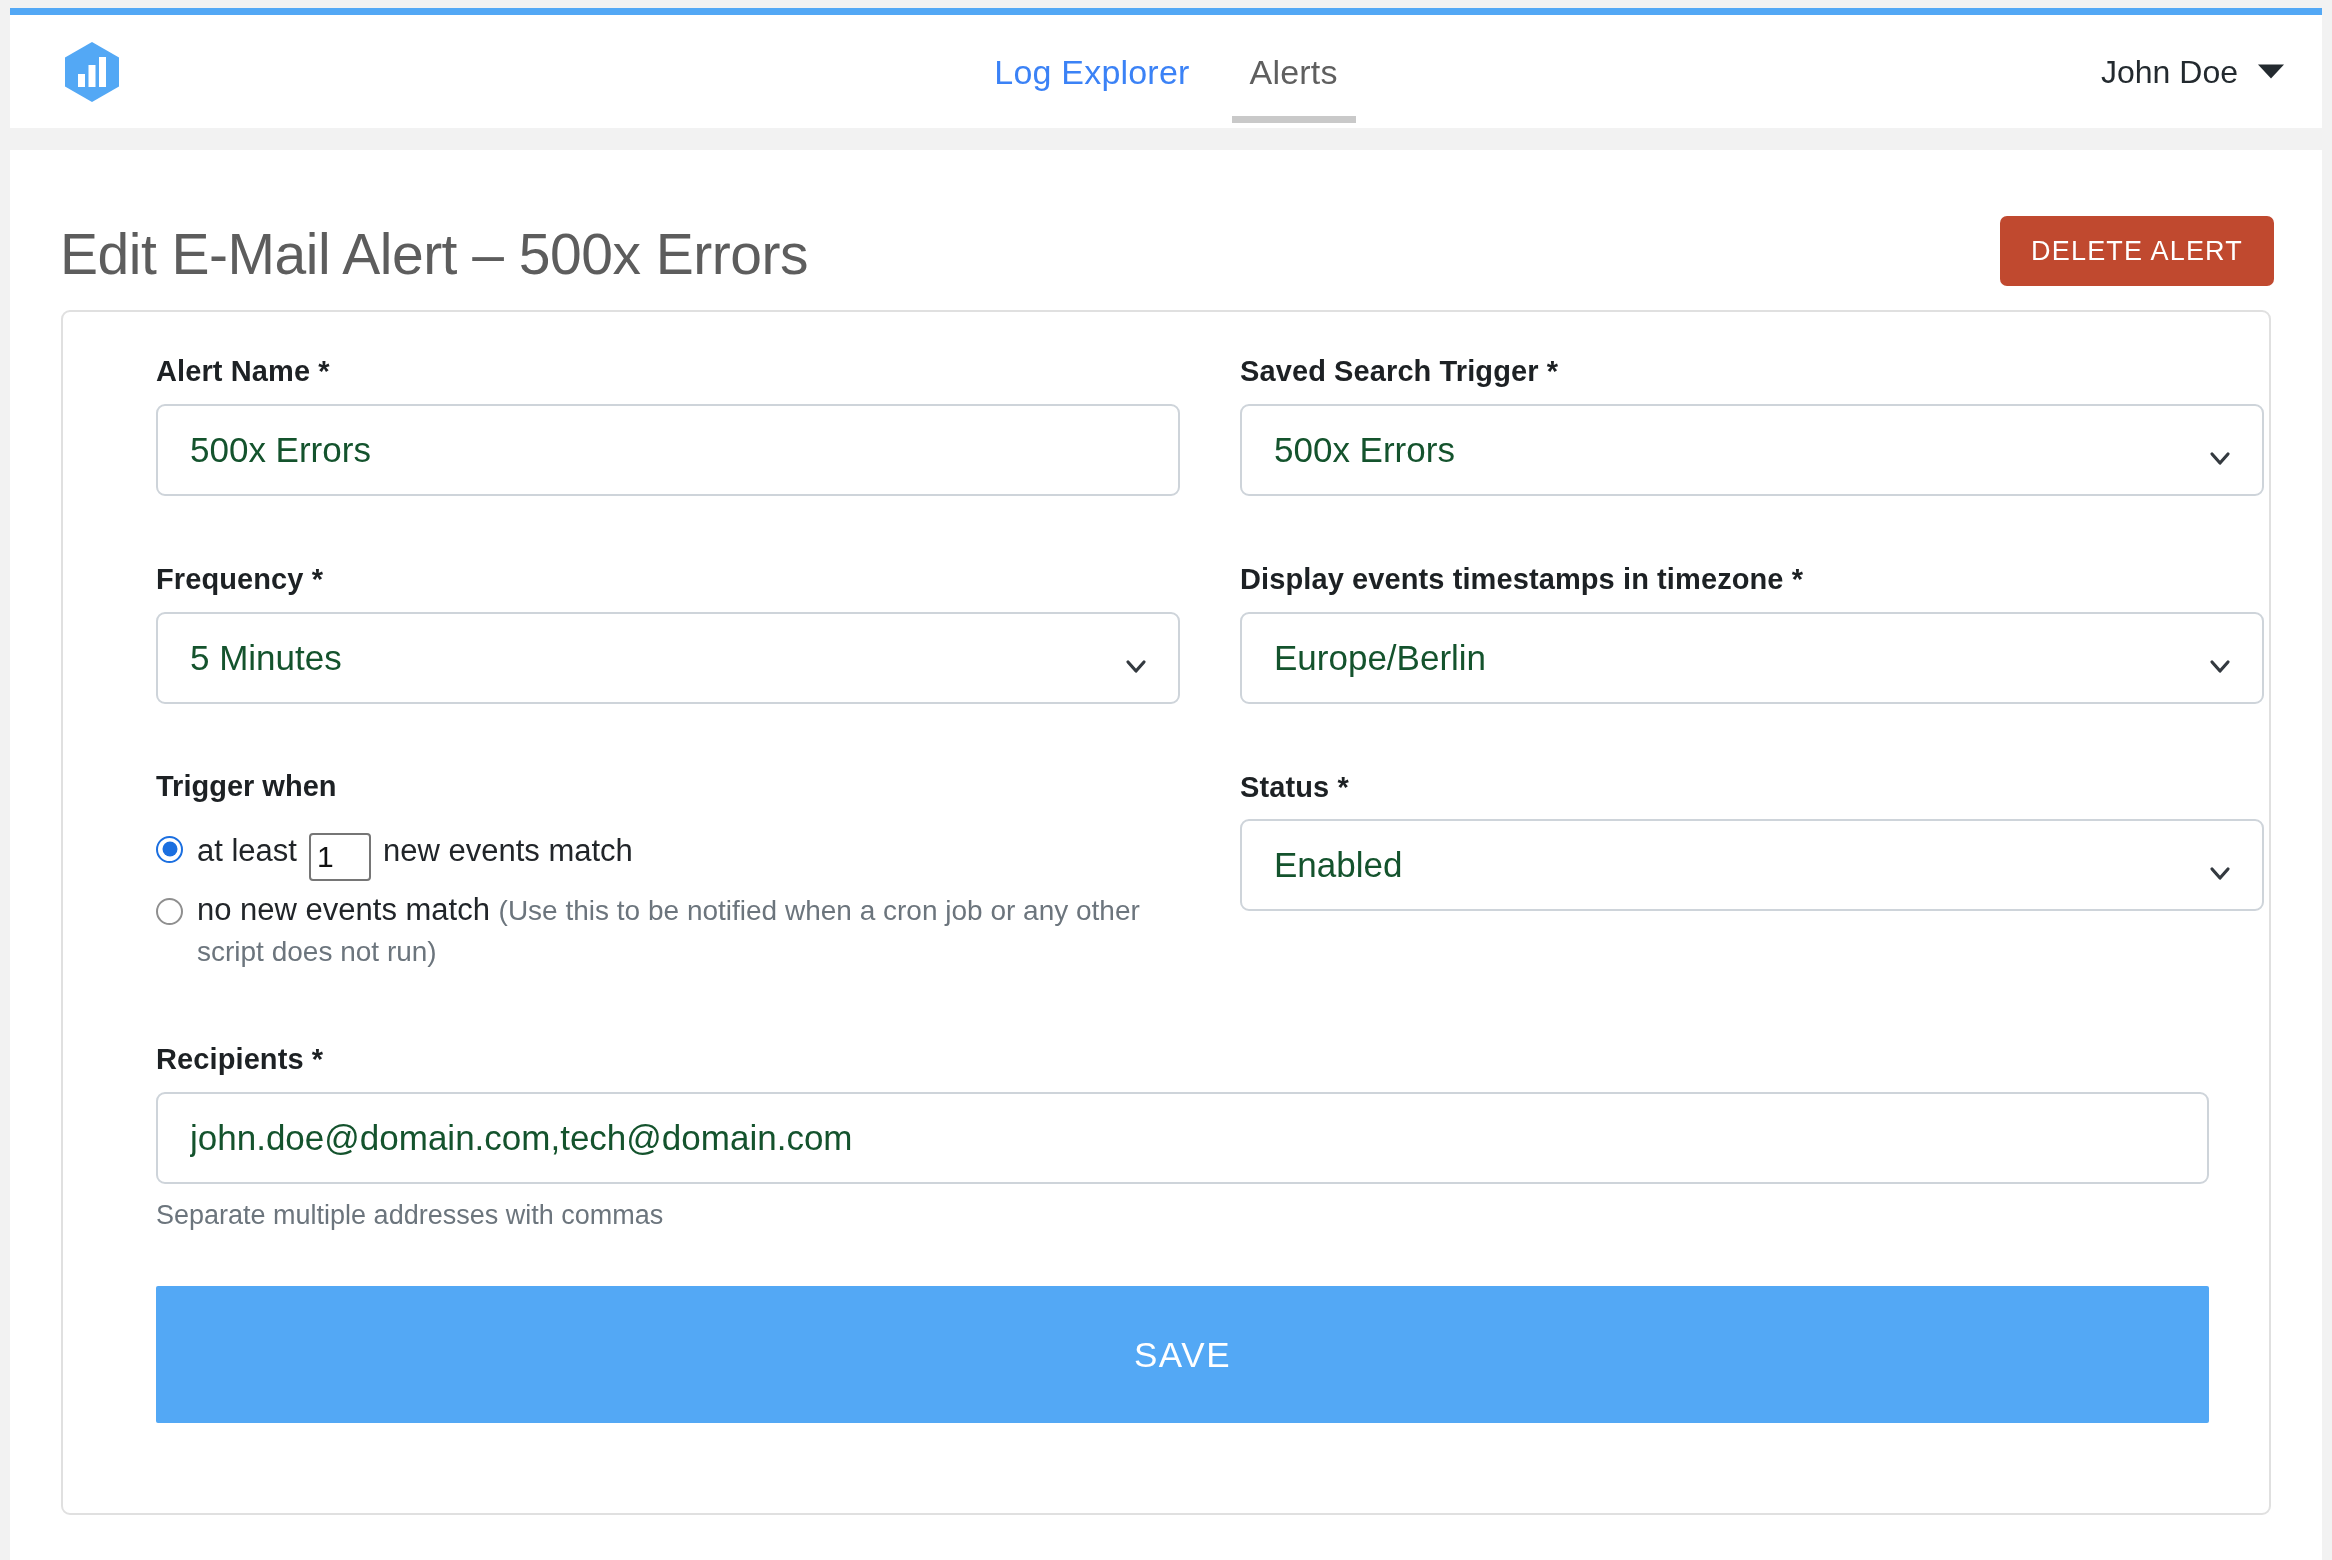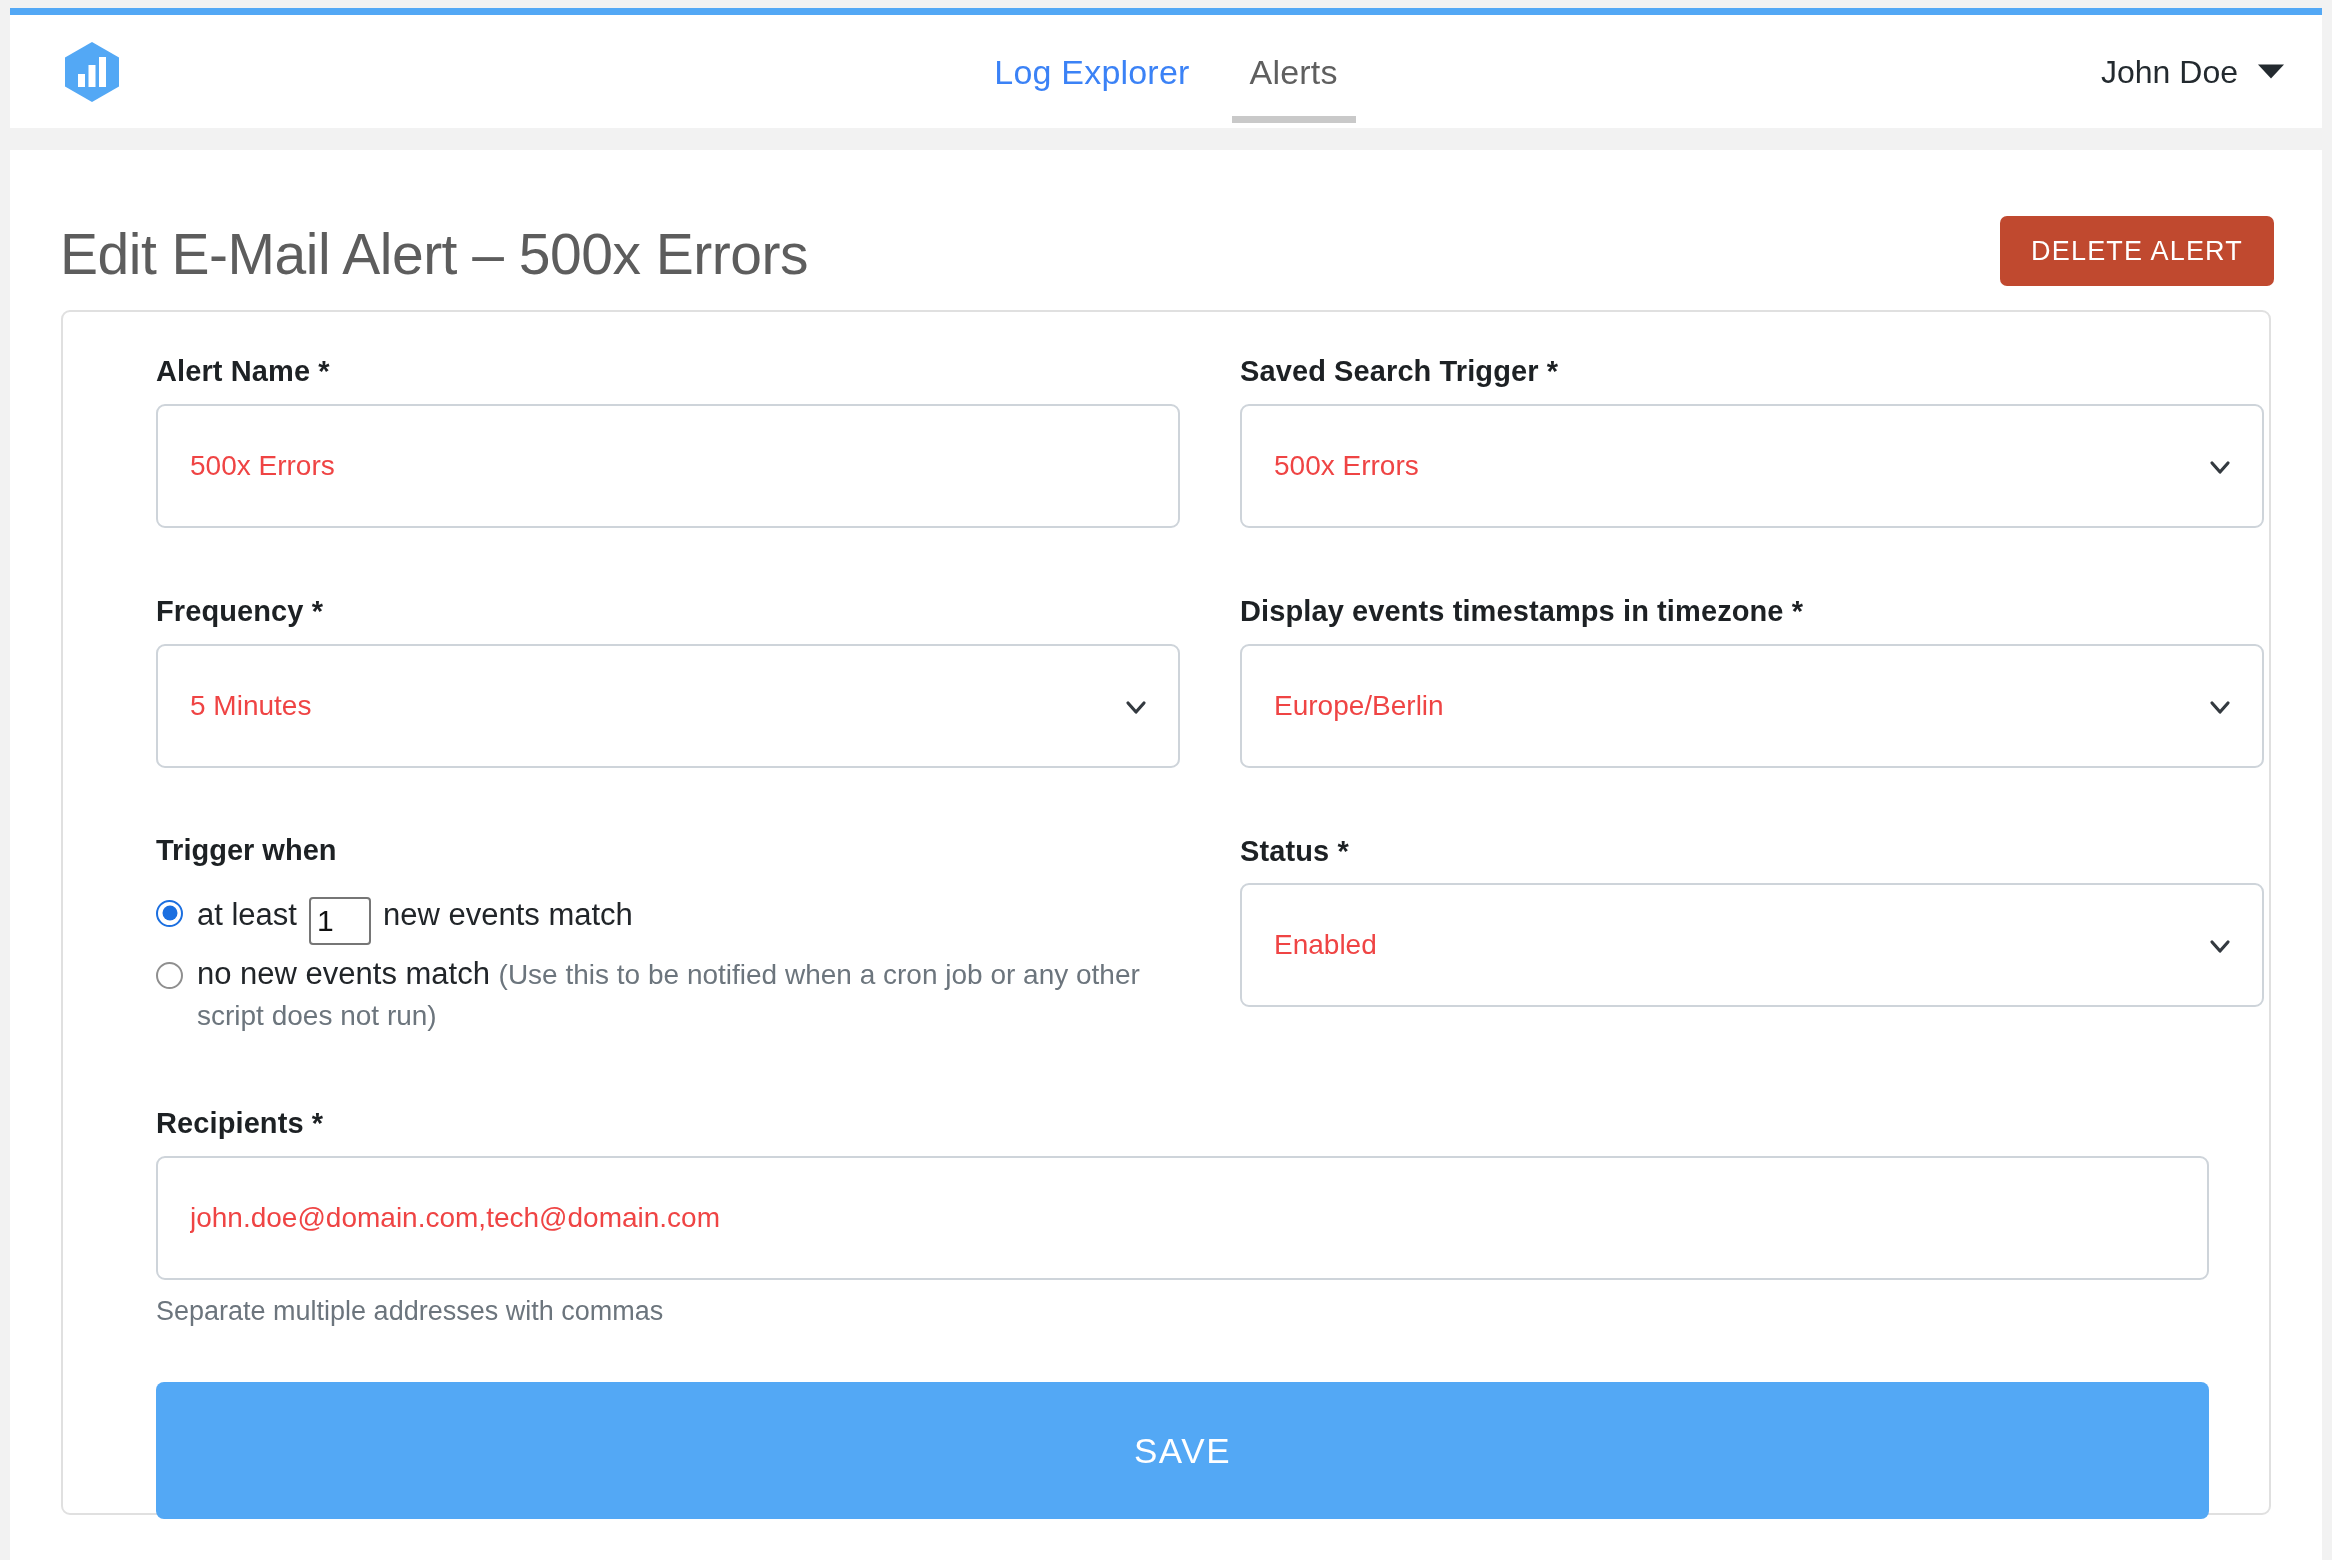--- a/index.html
+++ b/index.html
@@ -202,15 +202,15 @@
   .control {
     position: relative;
     width: 100%;
-    height: 124px;
+    height: 92px;
     border: 2px solid #ced4da;
     border-radius: 9px;
     background: #ffffff;
     display: flex;
     align-items: center;
     padding: 0 32px;
-    font-size: 28px;
-    color: #ef4444;
+    font-size: 35px;
+    color: #14532d;
     cursor: text;
     overflow: hidden;
   }

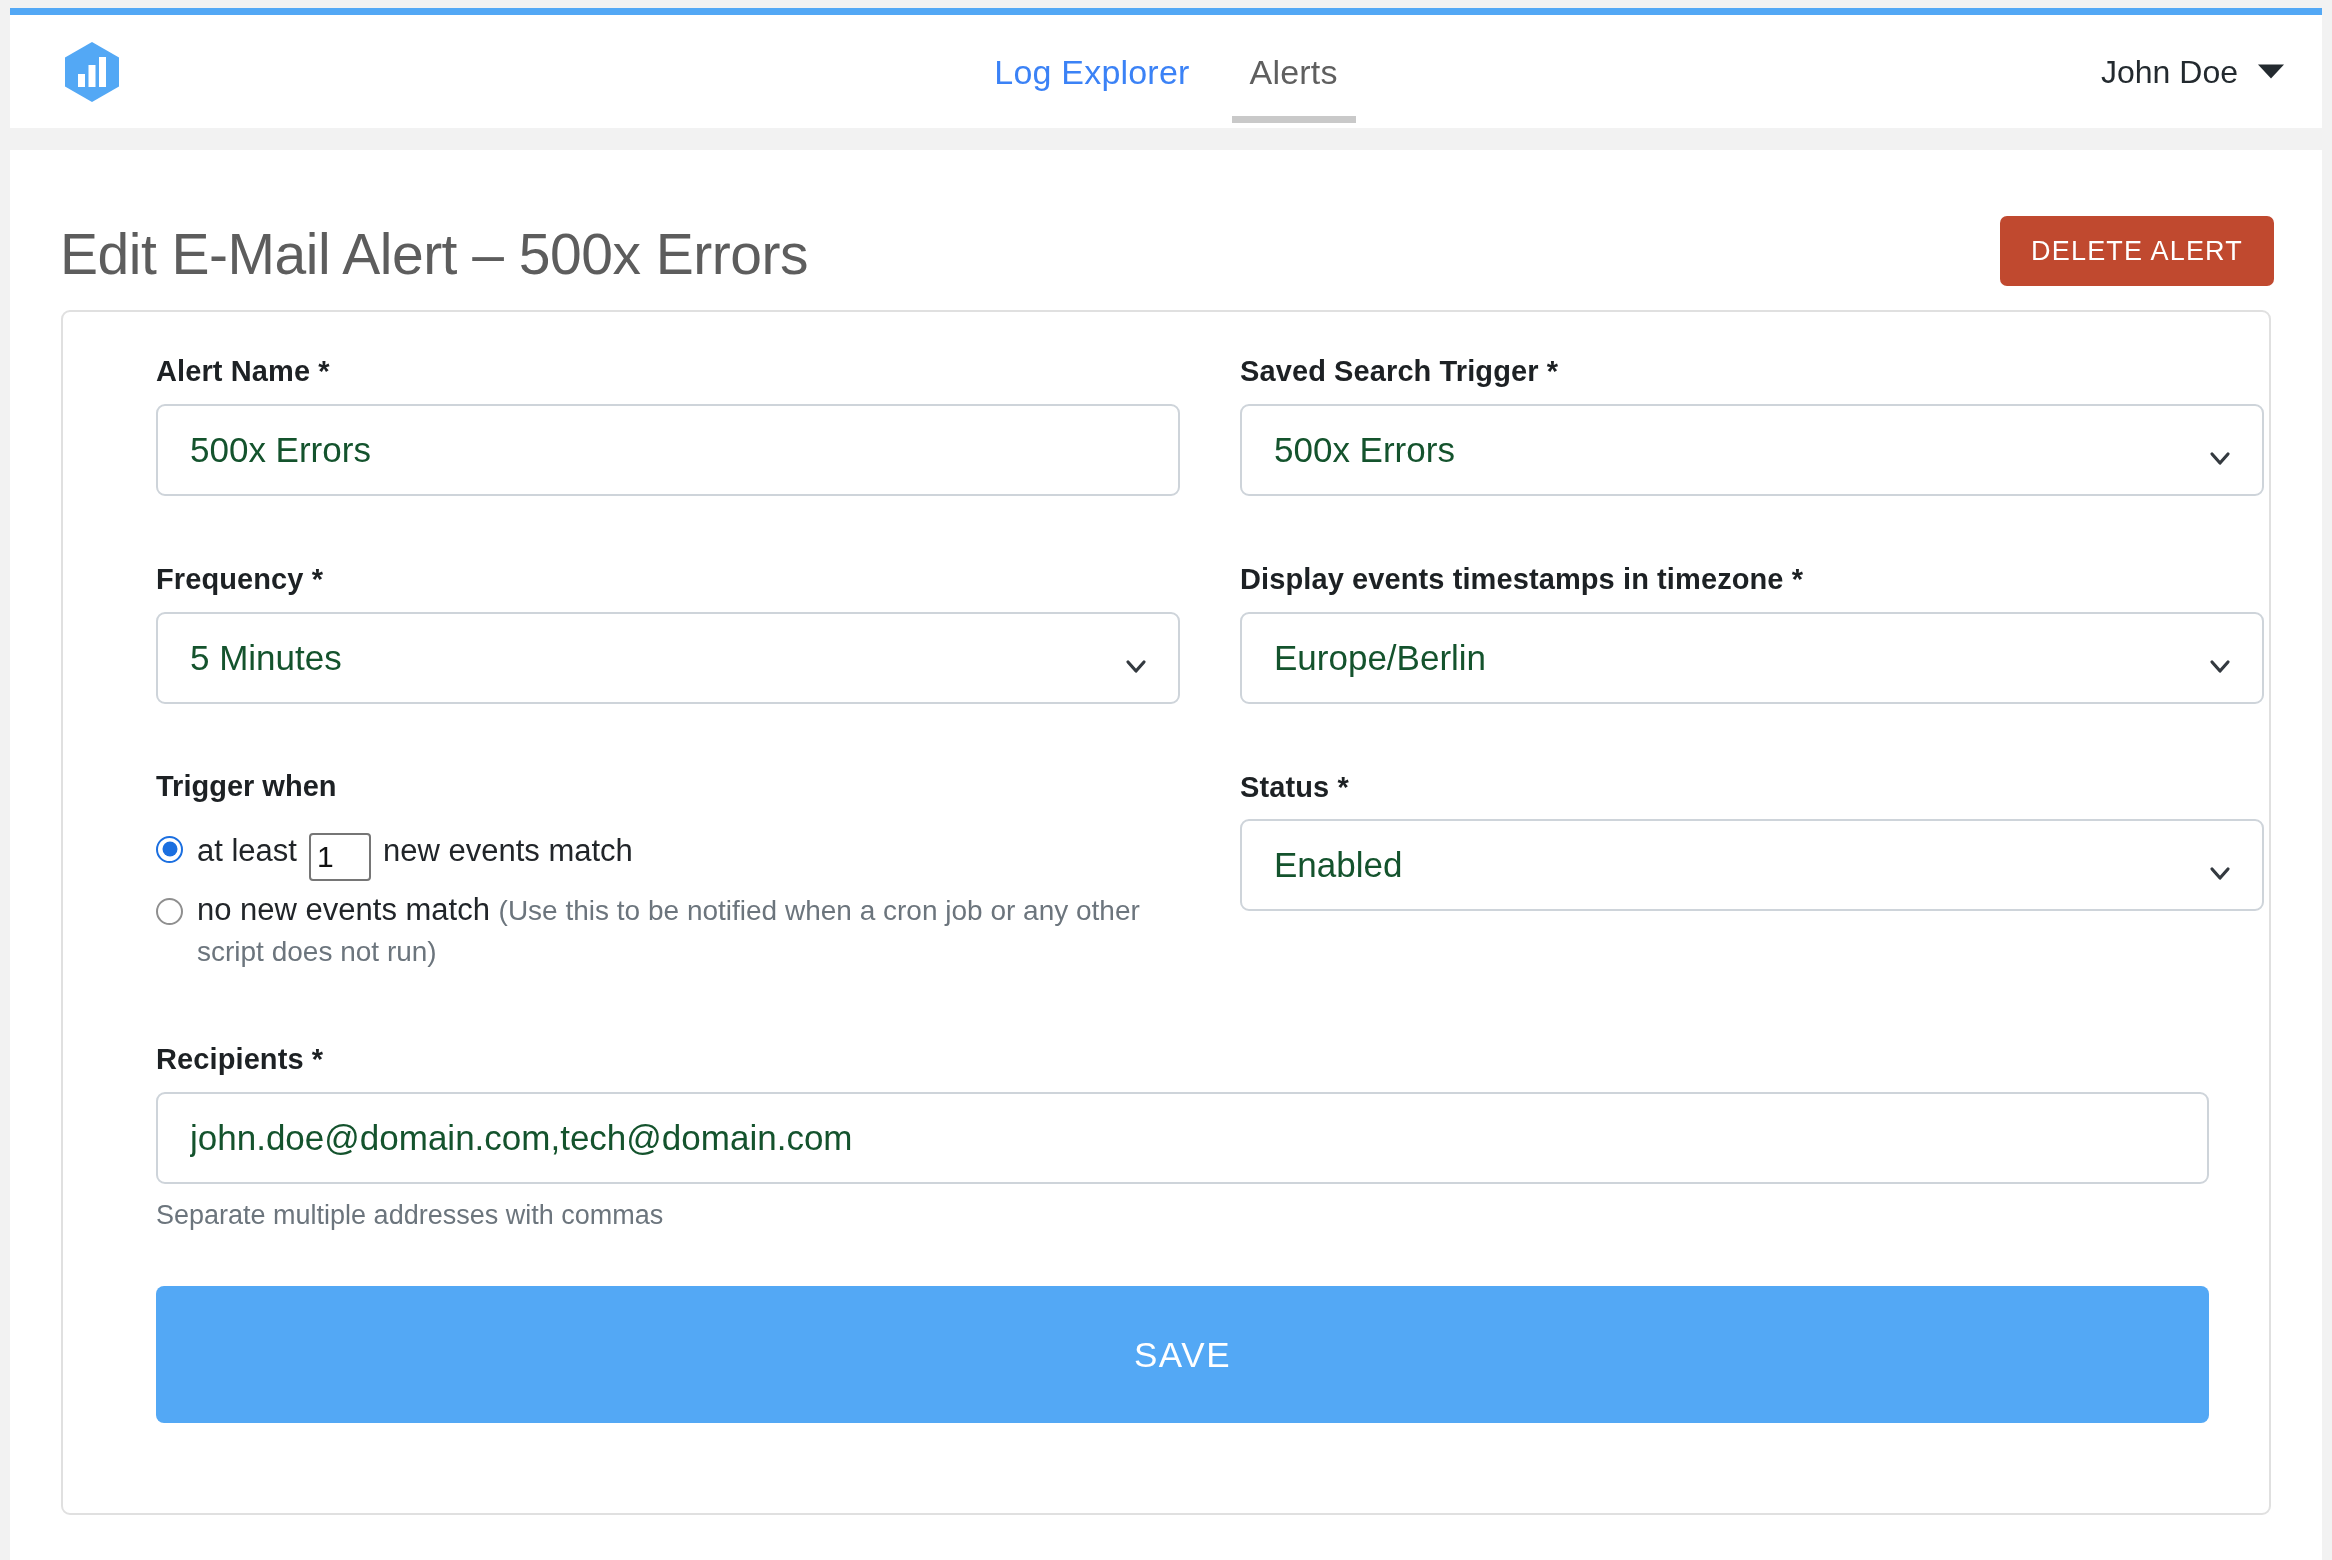--- a/index.html
+++ b/index.html
@@ -317,7 +317,7 @@
     letter-spacing: 1.6px;
     font-family: "Liberation Sans", sans-serif;
     cursor: pointer;
-    border-radius: 8px;
+    border-radius: 2px;
   }
 </style>
 </head>

